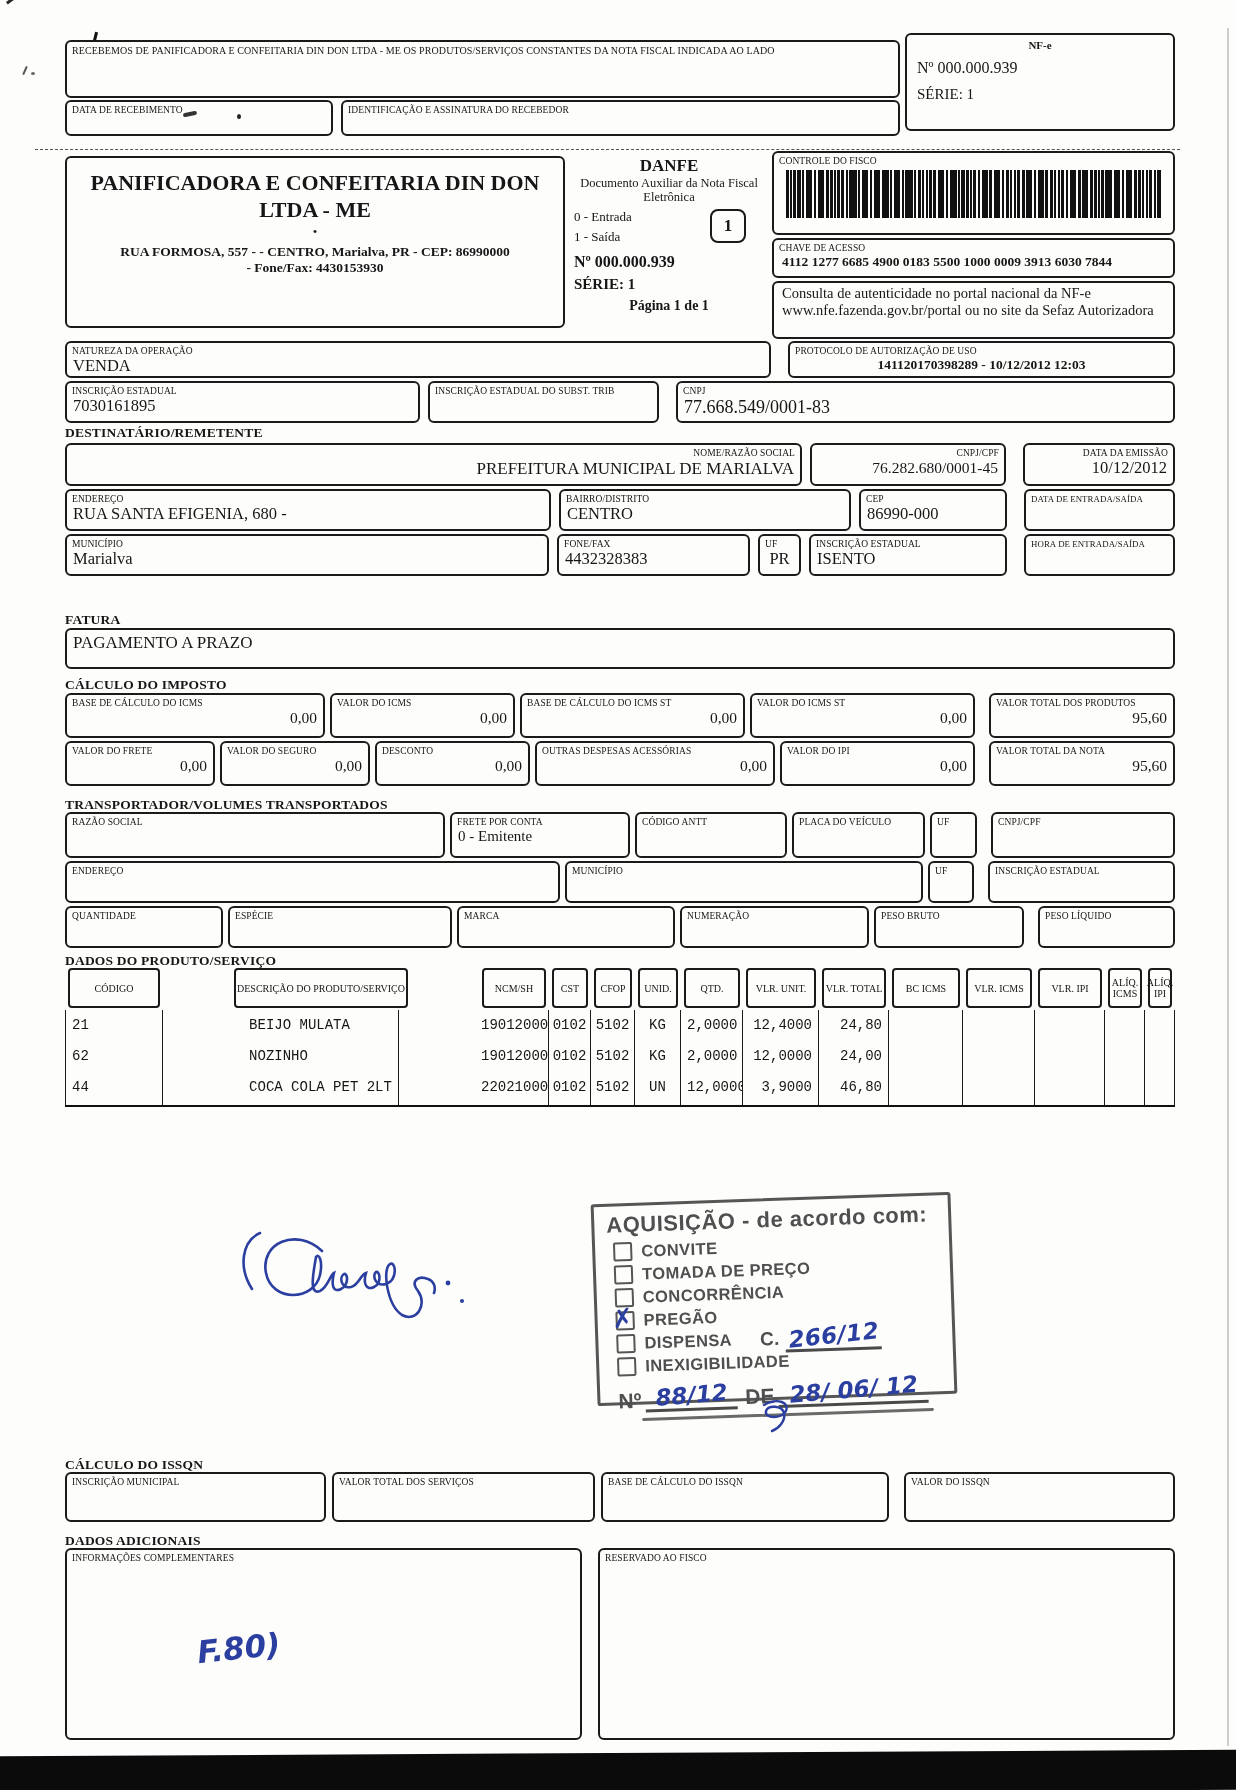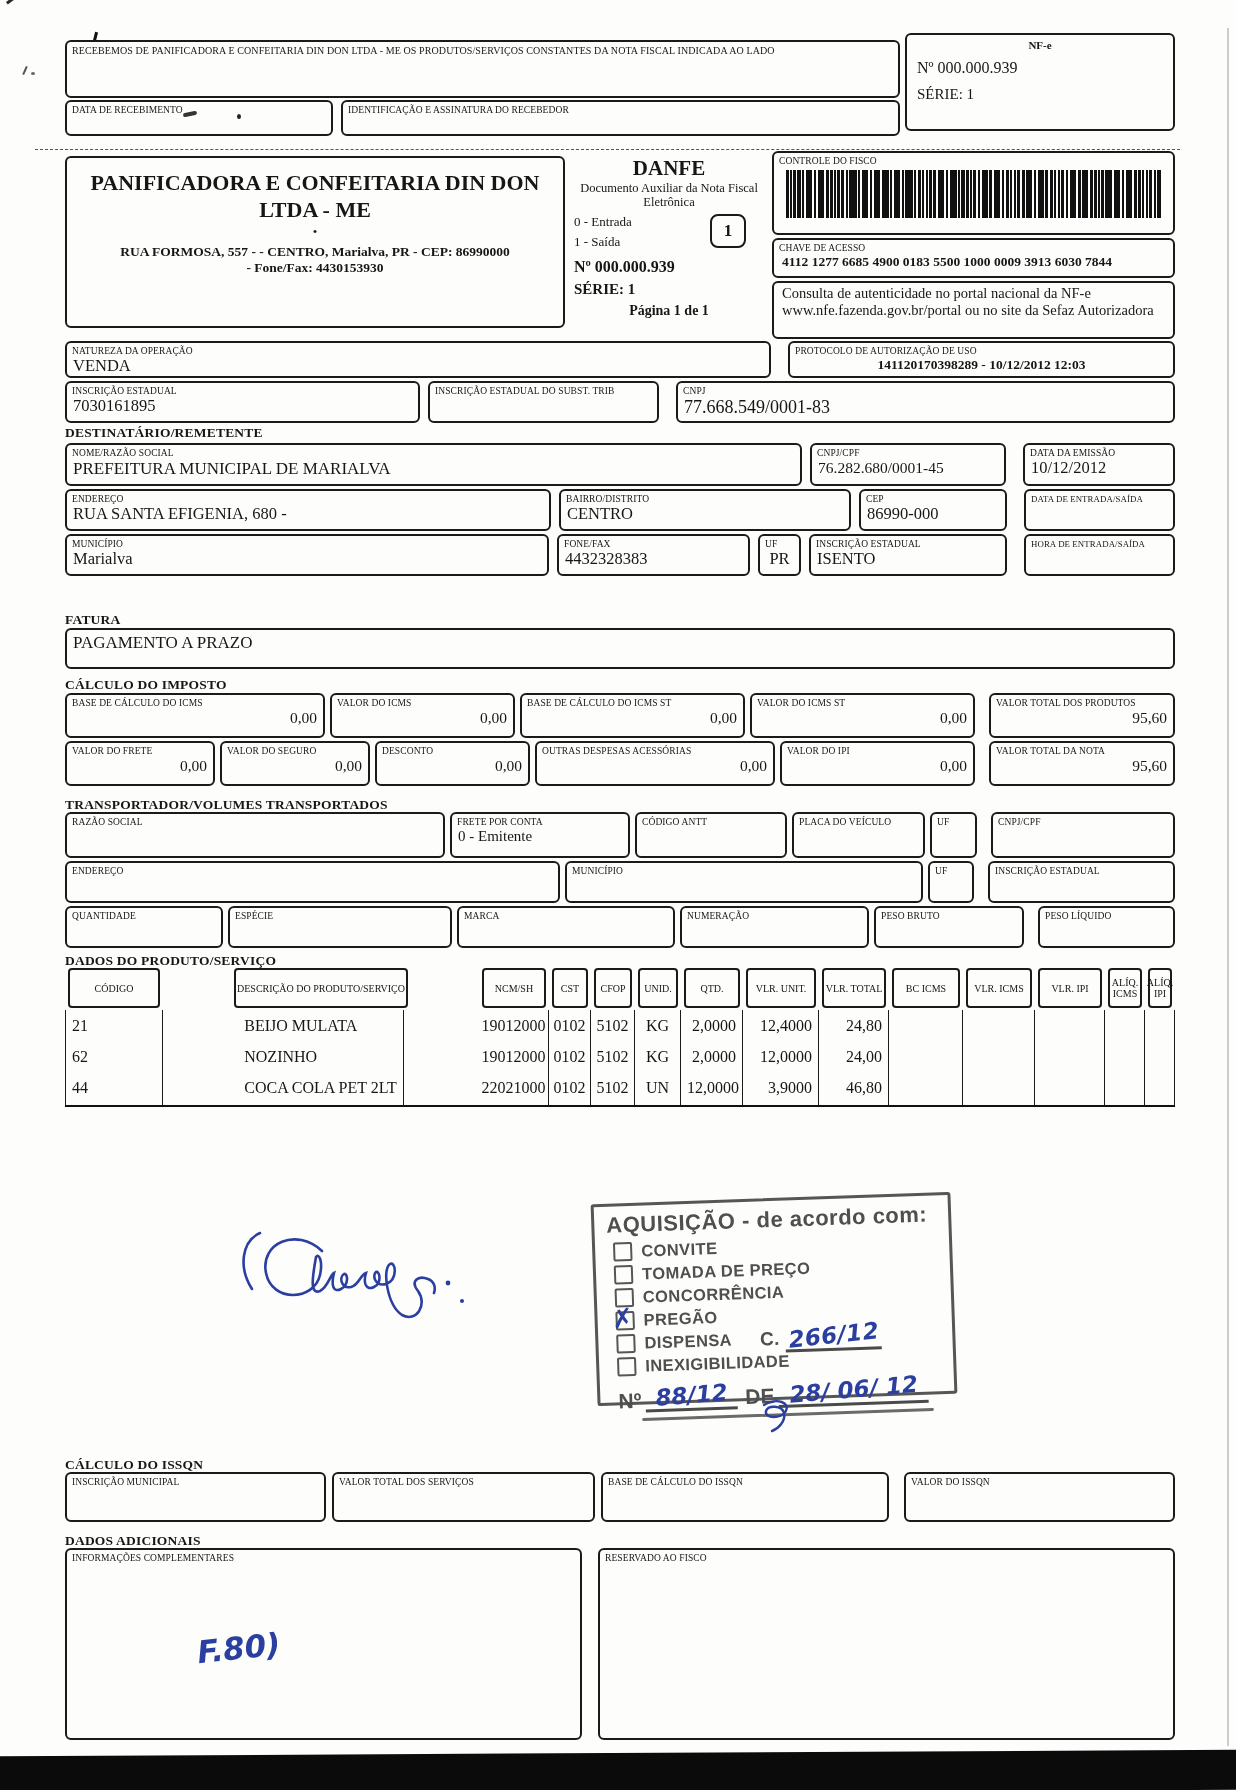--- a/index.html
+++ b/index.html
@@ -89,7 +89,7 @@
     </div>
 
     <div class="abs" style="left:505px;top:5px;width:198px;height:180px;">
-      <div style="font-size:21px;font-weight:bold;text-align:center;">DANFE</div>
+      <div style="font-size:17px;font-weight:bold;text-align:center;">DANFE</div>
       <div style="font-size:12.5px;text-align:center;line-height:1.15;">Documento Auxiliar da Nota Fiscal Eletrônica</div>
       <div style="position:relative;margin-top:4px;height:40px;">
         <div style="font-size:13px;padding-left:4px;">0 - Entrada</div>

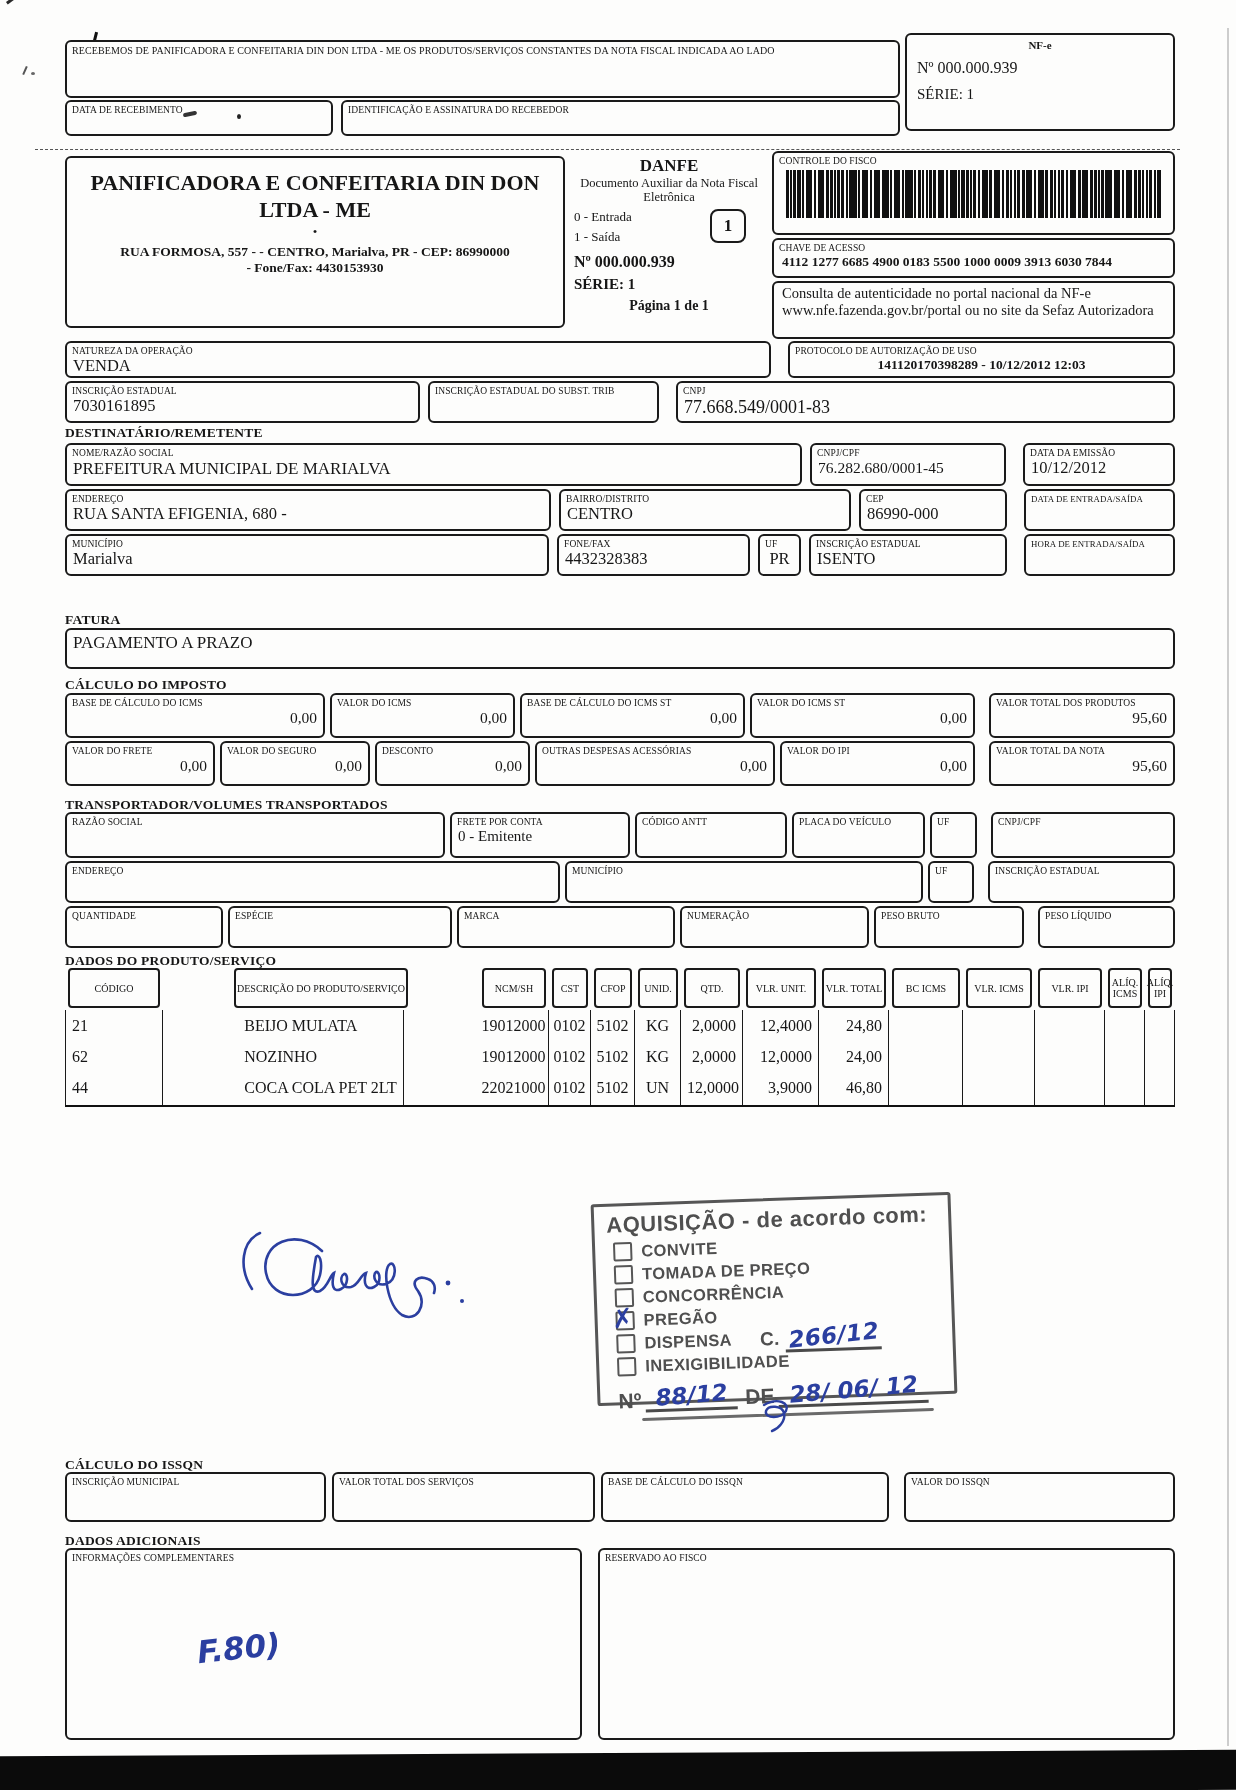--- a/index.html
+++ b/index.html
@@ -140,7 +140,7 @@
   </div>
 
   <div class="abs shead" style="left:65px;top:425px;">DESTINATÁRIO/REMETENTE</div>
-  <div class="abs frow" style="left:65px;top:443px;width:1110px;height:43px;gap:8px;">
+  <div class="abs frow" style="left:65px;top:443px;width:1110px;height:43px;gap:8px;text-align:right;">
     <div class="bx" style="width:737px;">
       <div class="lbl">NOME/RAZÃO SOCIAL</div>
       <div class="val" style="font-size:17px;">PREFEITURA MUNICIPAL DE MARIALVA</div>

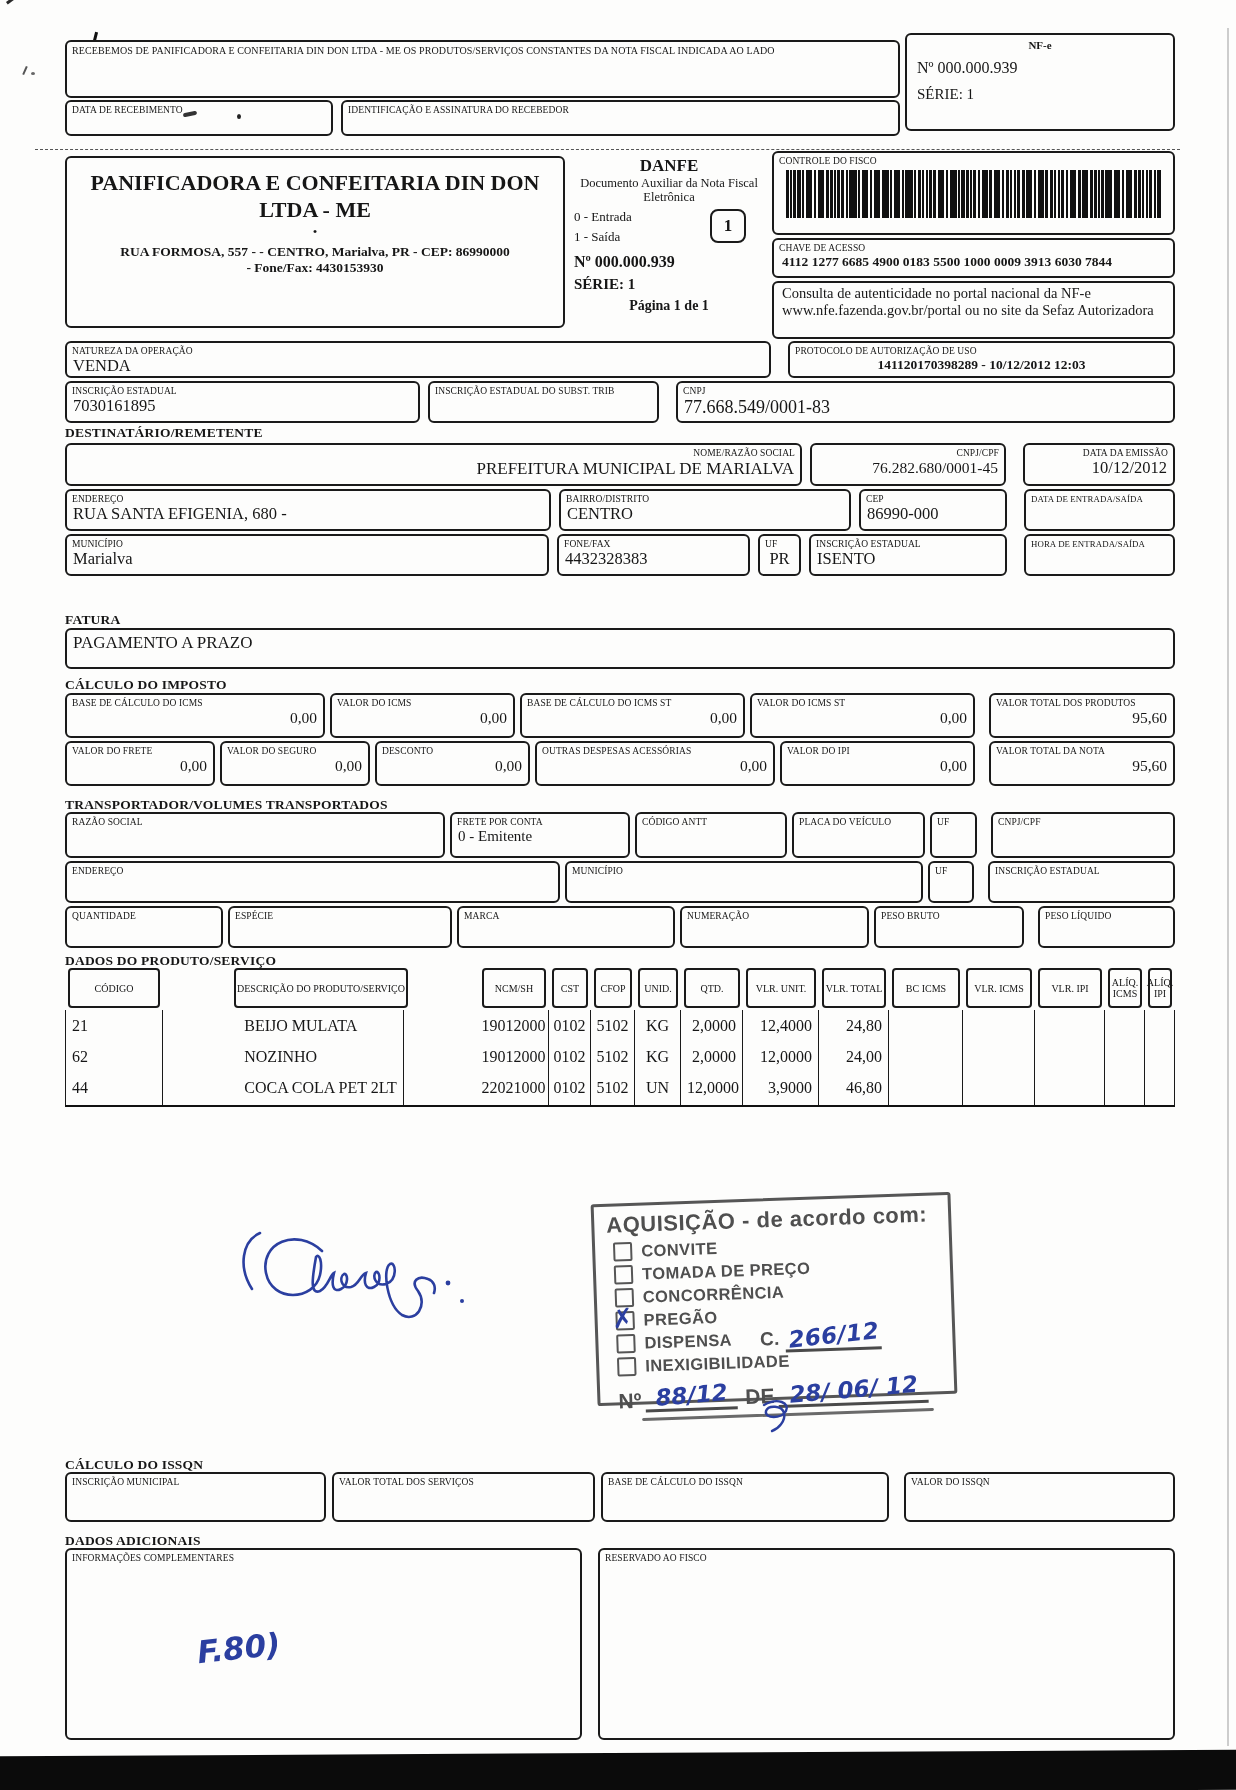--- a/index.html
+++ b/index.html
@@ -24,7 +24,7 @@
       font-size:10px;line-height:11px;padding:1px;}
   .pb{height:95px;border-right:1.5px solid #1a1a1a;box-sizing:border-box;margin-top:2px;}
   .pcol:first-child .pb{border-left:1.5px solid #1a1a1a;}
-  .pc{height:31px;line-height:31px;font-size:16px;padding:0 6px;white-space:nowrap;overflow:hidden;}
+  .pc{height:31px;line-height:31px;font-size:14px;padding:0 6px;white-space:nowrap;overflow:hidden;font-family:Liberation Mono, monospace;}
   .a-c{text-align:center;padding:0 2px;}
   .a-r{text-align:right;}
   .pbottom{border-top:2.5px solid #111;width:1110px;}

